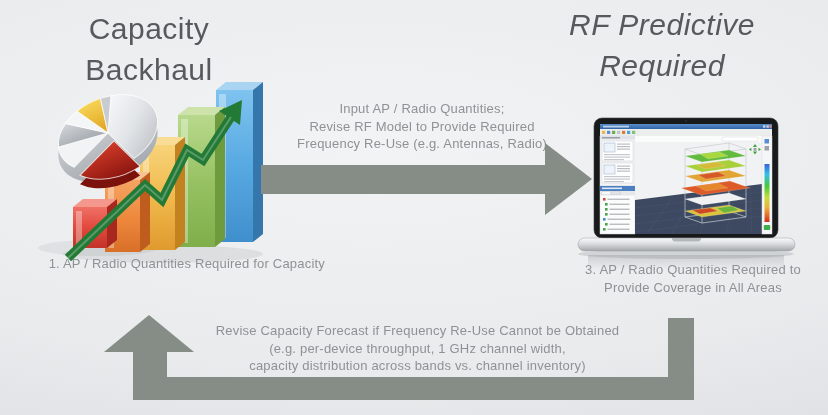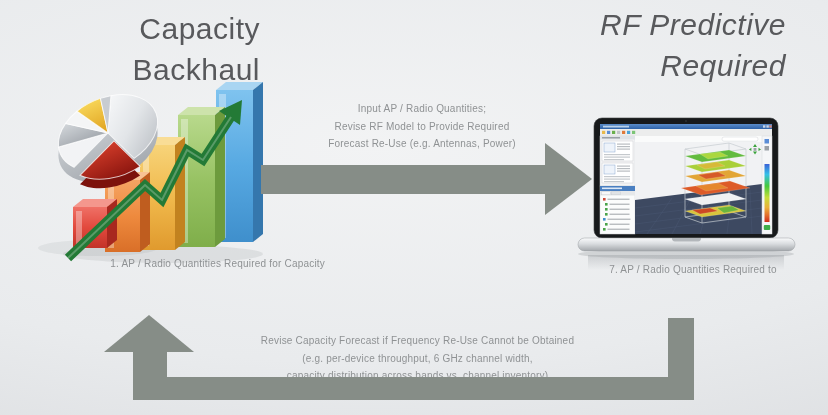--- a/index.html
+++ b/index.html
@@ -17,7 +17,7 @@
   .title{
     position:absolute; color:var(--title-text);
     font-size:30px; line-height:41px; font-weight:300; letter-spacing:0.5px;
-    text-align:right;
+    text-align:center;
   }
   .title-left{ left:38px; top:8px; width:222px; }
   .title-right{ left:538px; top:4px; width:248px;font-style:italic; }

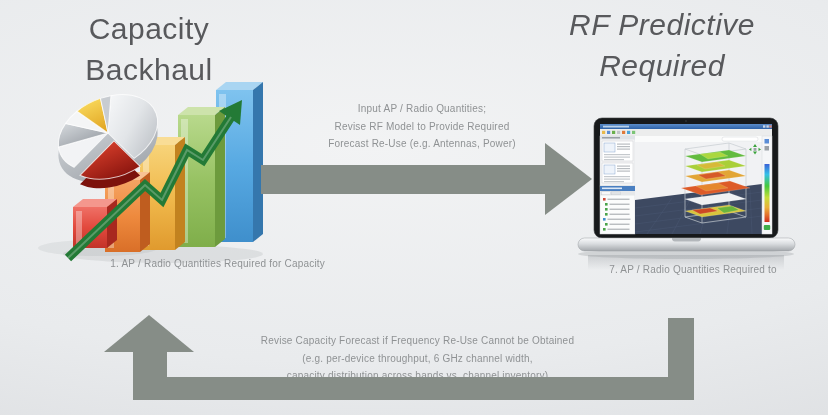--- a/index.html
+++ b/index.html
@@ -23,7 +23,7 @@
   .title-right{ left:538px; top:4px; width:248px;font-style:italic; }
   .bodytext{
     position:absolute; color:var(--body-text);
-    font-size:10px; line-height:17.5px; letter-spacing:0.2px;
+    font-size:13px; line-height:17.5px; letter-spacing:0.2px;
   }
   .fwd-text{ left:262px; top:100px; width:320px; text-align:center; }
   .left-notes{ left:25px; top:255px; width:300px; text-align:right; }

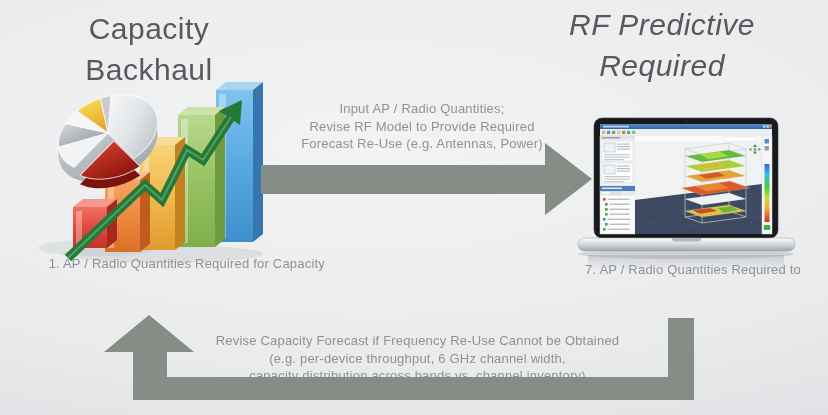--- a/index.html
+++ b/index.html
@@ -174,7 +174,7 @@
   <div class="bodytext fwd-text">
     <div>Input AP / Radio Quantities;</div>
     <div>Revise RF Model to Provide Required</div>
-    <div>Forecast Re-Use (e.g. Antennas, Power)</div>
+    <div>Frequency Re-Use (e.g. Antennas, Radio)</div>
   </div>
   <div>
     <div class="fwd-shaft"></div>

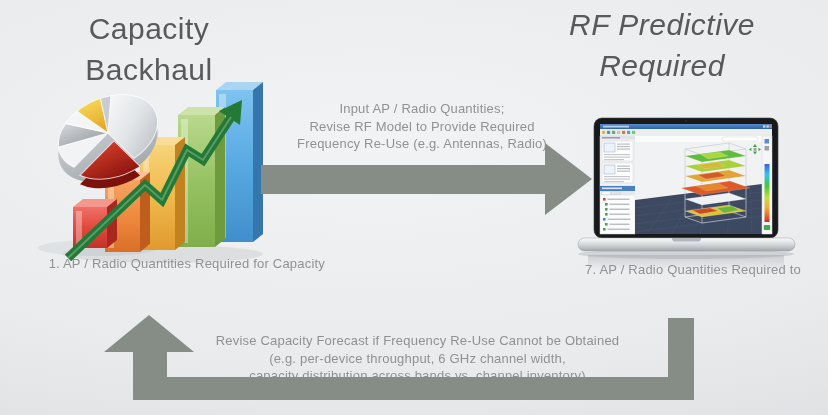--- a/index.html
+++ b/index.html
@@ -355,7 +355,7 @@
     <div>1. AP / Radio Quantities Required for Capacity</div>
   </div>
   <div class="bodytext right-notes">
-    <div>7. AP / Radio Quantities Required to</div>
+    <div>3. AP / Radio Quantities Required to</div>
   </div>
 
   <div class="bodytext ret-text">

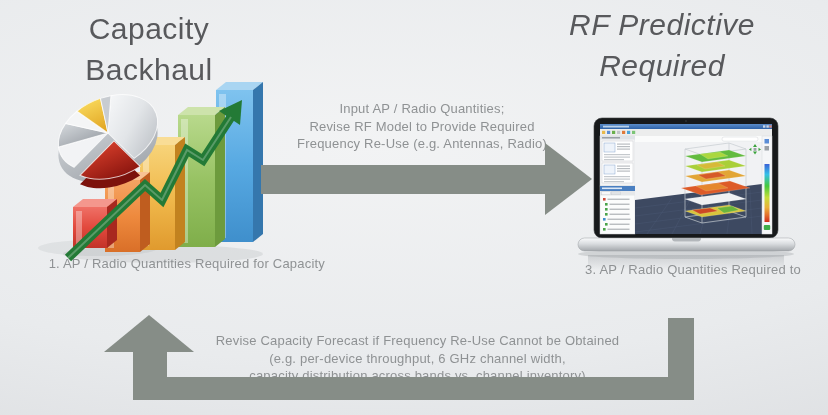--- a/index.html
+++ b/index.html
@@ -356,6 +356,7 @@
   </div>
   <div class="bodytext right-notes">
     <div>3. AP / Radio Quantities Required to</div>
+    <div>Provide Coverage in All Areas</div>
   </div>
 
   <div class="bodytext ret-text">

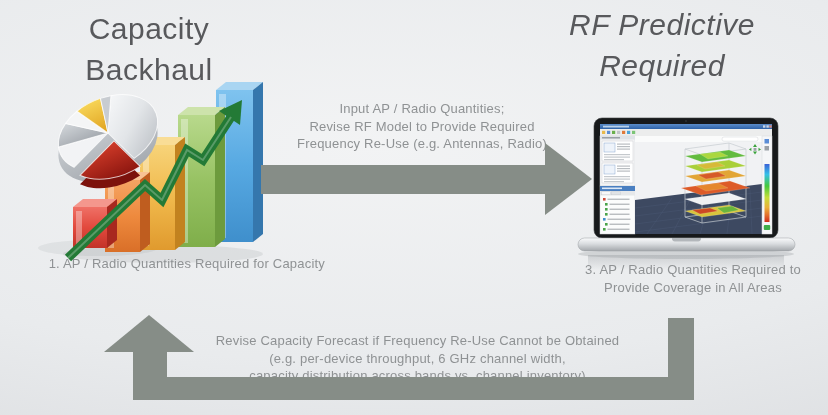--- a/index.html
+++ b/index.html
@@ -28,7 +28,7 @@
   .fwd-text{ left:262px; top:100px; width:320px; text-align:center; }
   .left-notes{ left:25px; top:255px; width:300px; text-align:right; }
   .right-notes{ left:557px; top:261px; width:272px; text-align:center; }
-  .ret-text{ left:165px; top:332px; width:505px; text-align:center; }
+  .ret-text{ left:165px; top:322px; width:505px; text-align:center; }
 
   
   .fwd-shaft{ position:absolute; left:261px; top:165px; width:284px; height:29px; background:var(--arrow); }

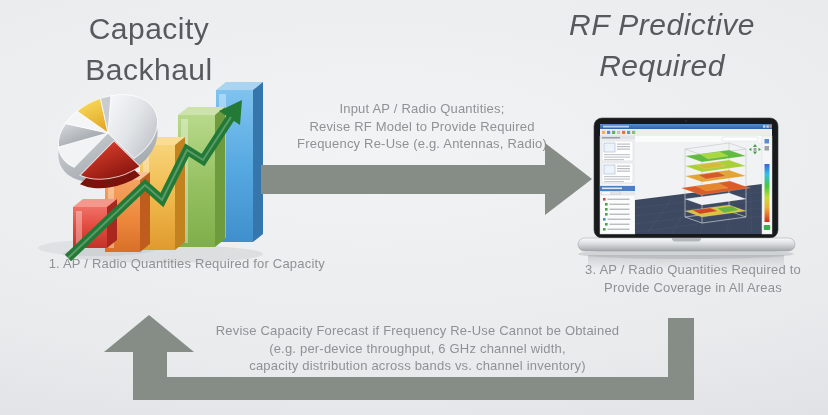--- a/index.html
+++ b/index.html
@@ -361,7 +361,7 @@
 
   <div class="bodytext ret-text">
     <div>Revise Capacity Forecast if Frequency Re-Use Cannot be Obtained</div>
-    <div>(e.g. per-device throughput, 6 GHz channel width,</div>
+    <div>(e.g. per-device throughput, 1 GHz channel width,</div>
     <div>capacity distribution across bands vs. channel inventory)</div>
   </div>
   <div>

